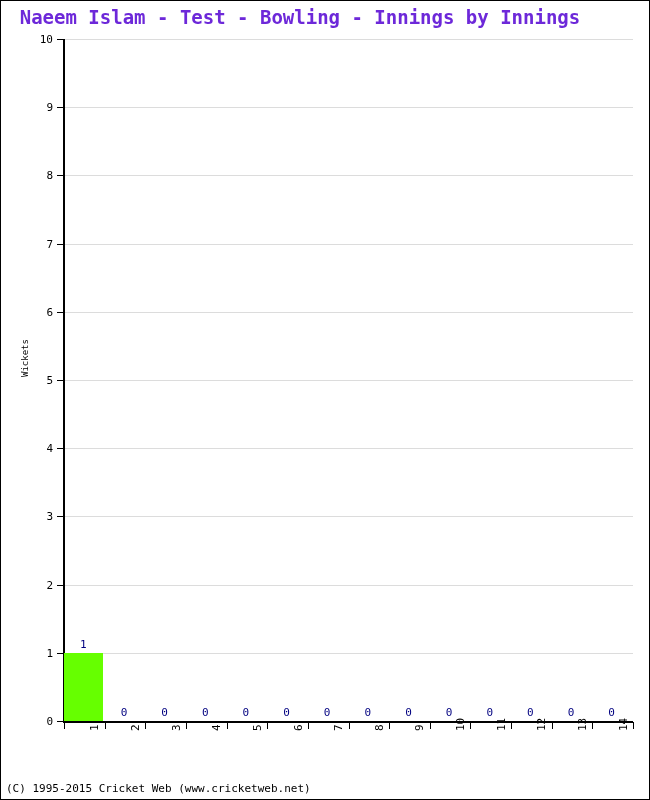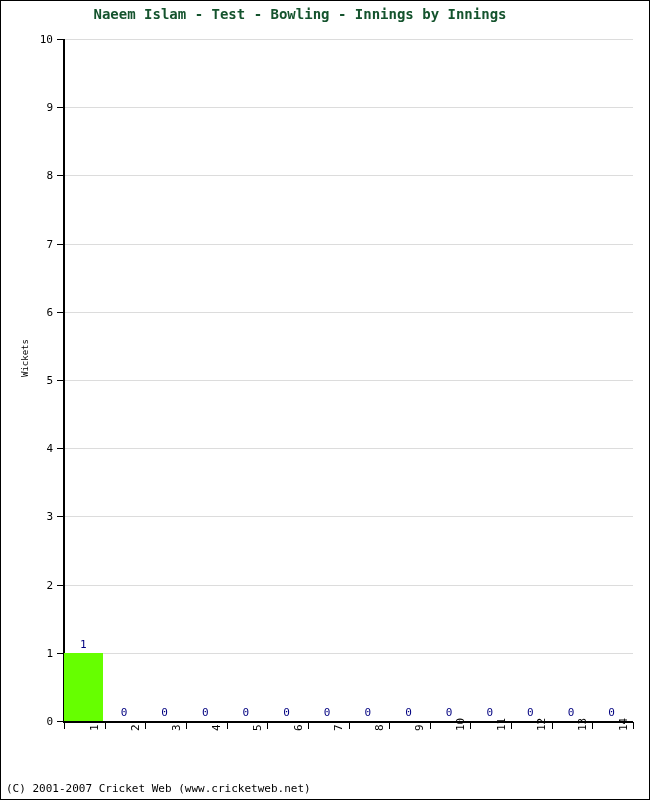--- a/index.html
+++ b/index.html
@@ -30,9 +30,9 @@
     width: 598px;
     text-align: center;
     font-family: "DejaVu Sans Mono", "Liberation Mono", monospace;
-    font-size: 14px;
+    font-size: 19px;
     font-weight: bold;
-    color: #14532d;
+    color: #6d28d9;
     letter-spacing: 0px;
     white-space: pre;
   }

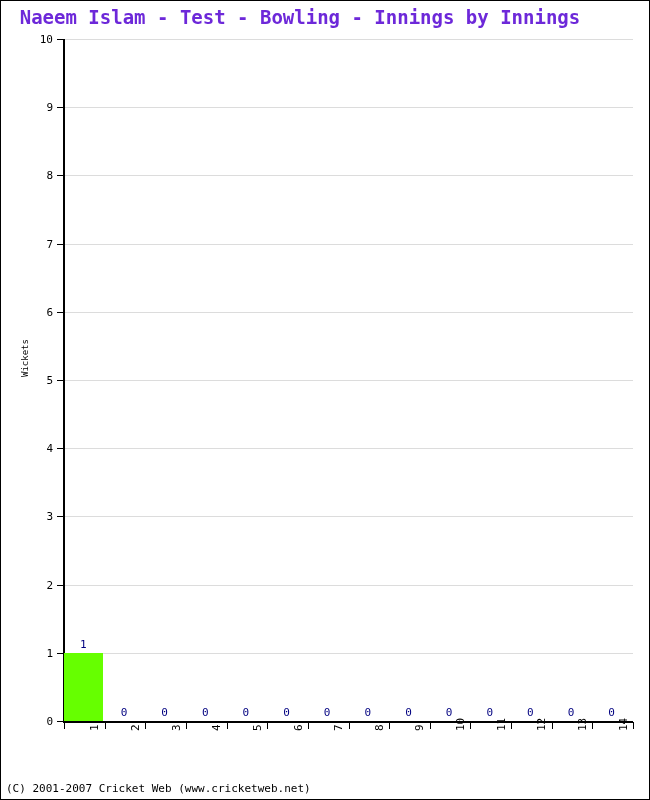--- a/index.html
+++ b/index.html
@@ -320,7 +320,7 @@
     </div>
 
 
-  <div id="footer-copyright">(C) 2001-2007 Cricket Web (www.cricketweb.net)</div>
+  <div id="footer-copyright">(C) 1995-2015 Cricket Web (www.cricketweb.net)</div>
 </div>
 
 </body></html>

